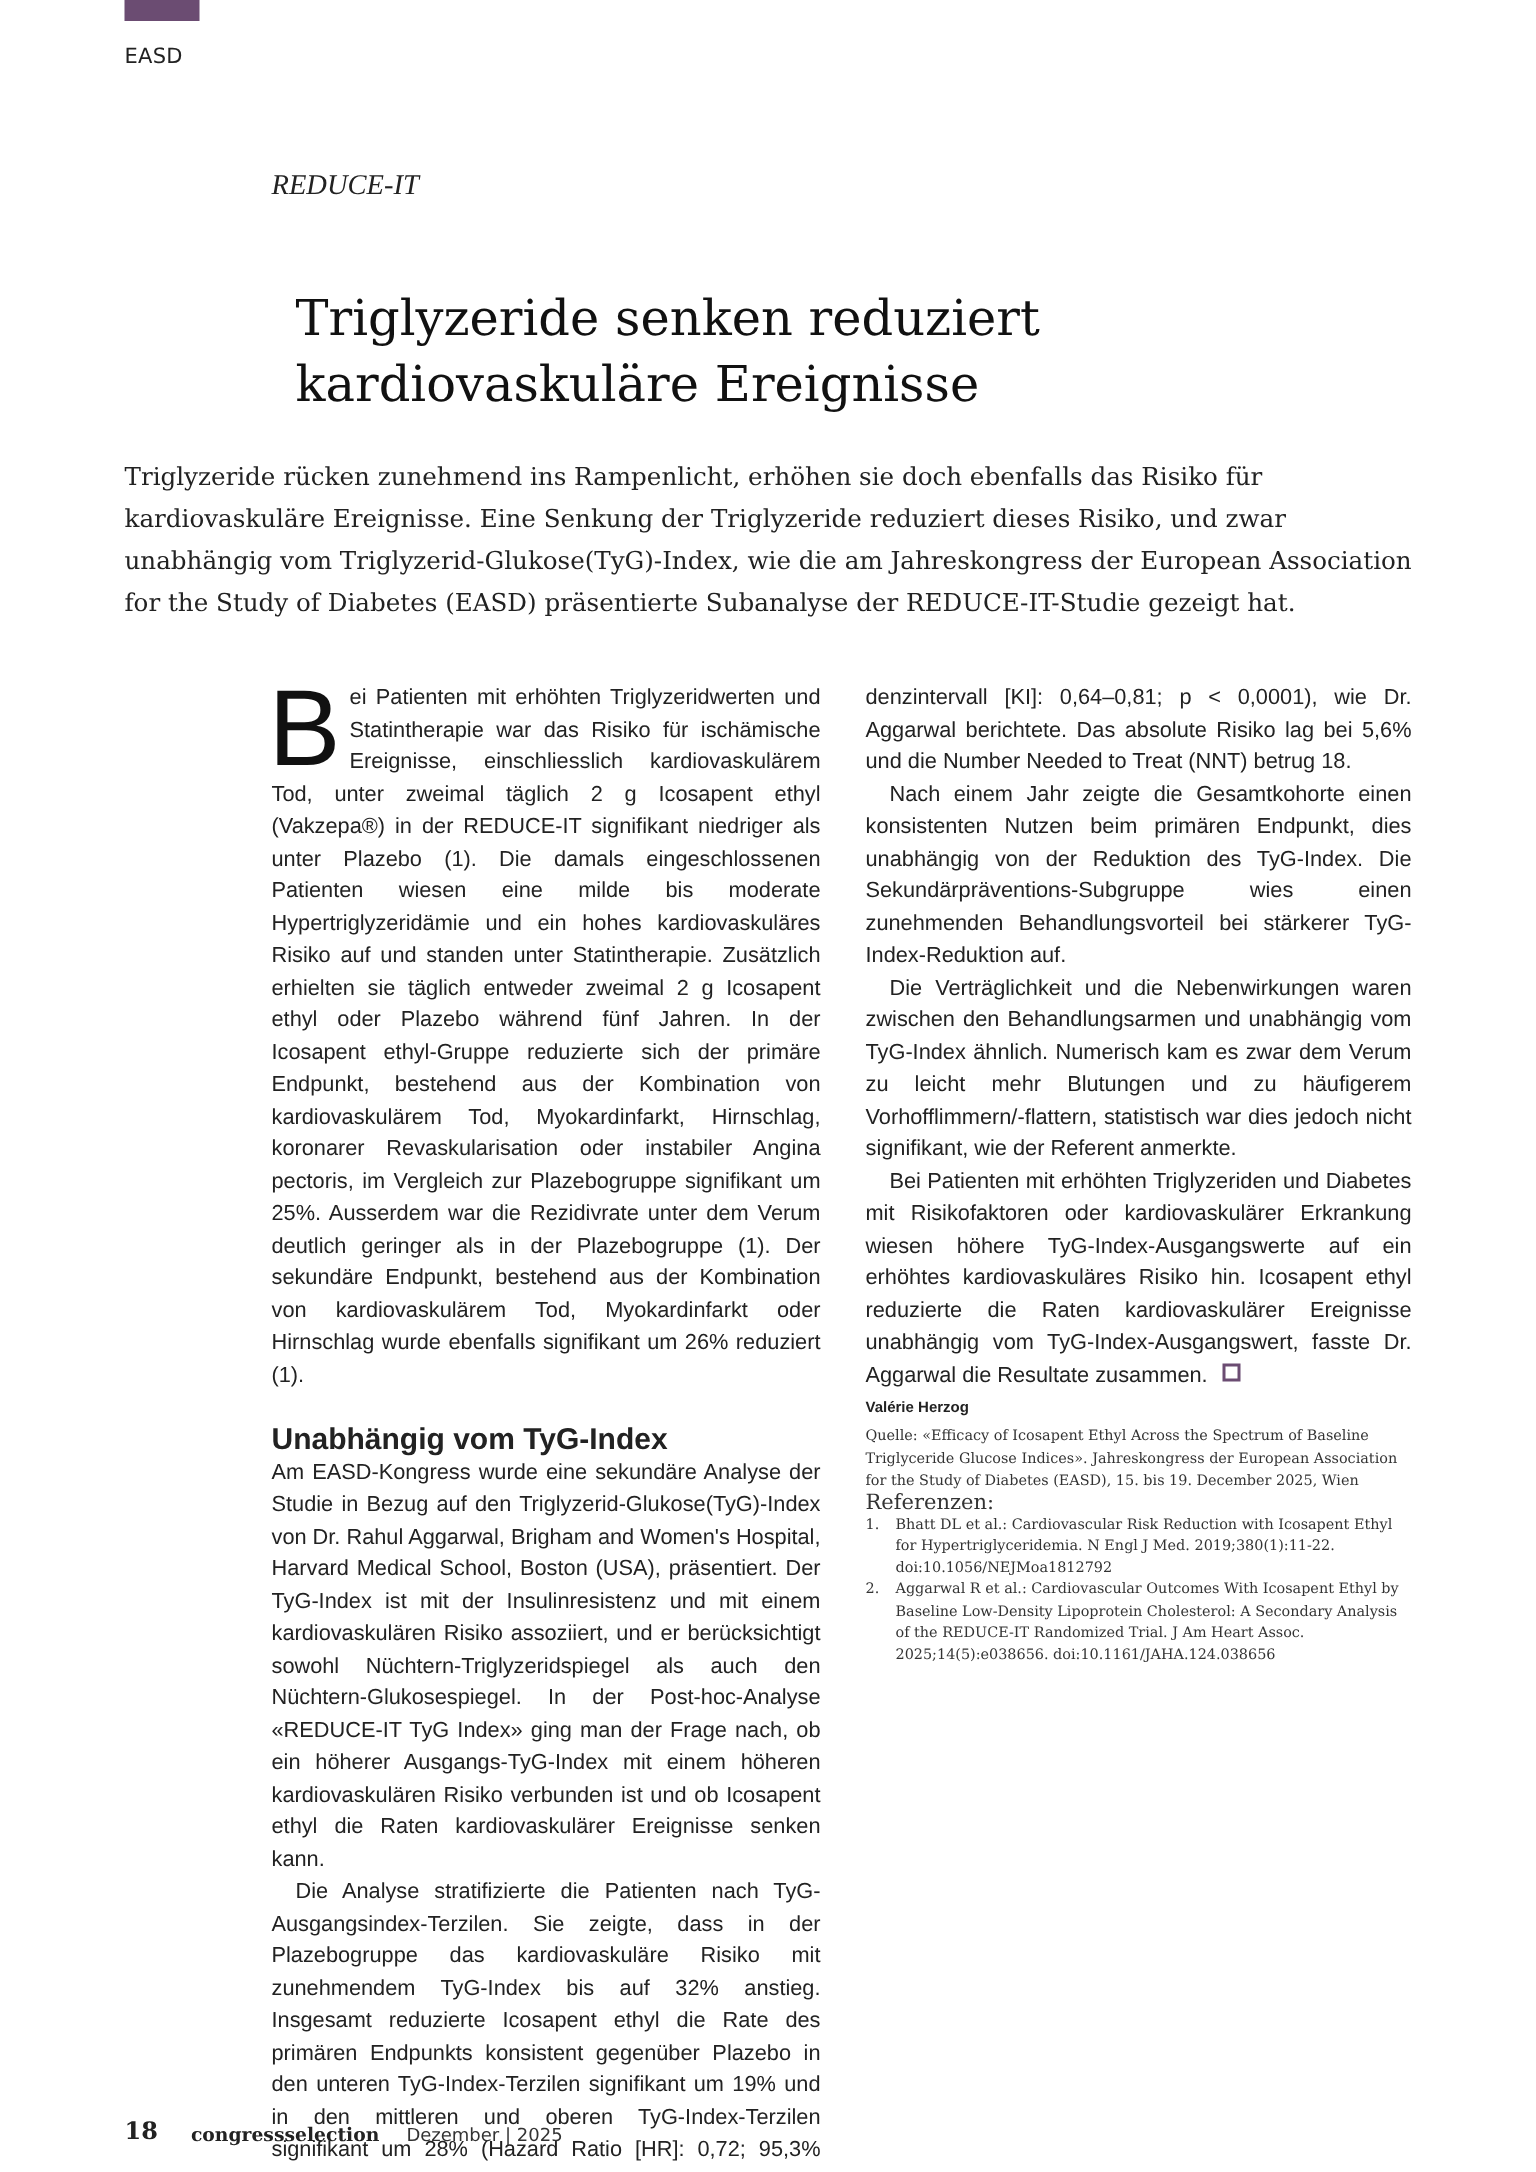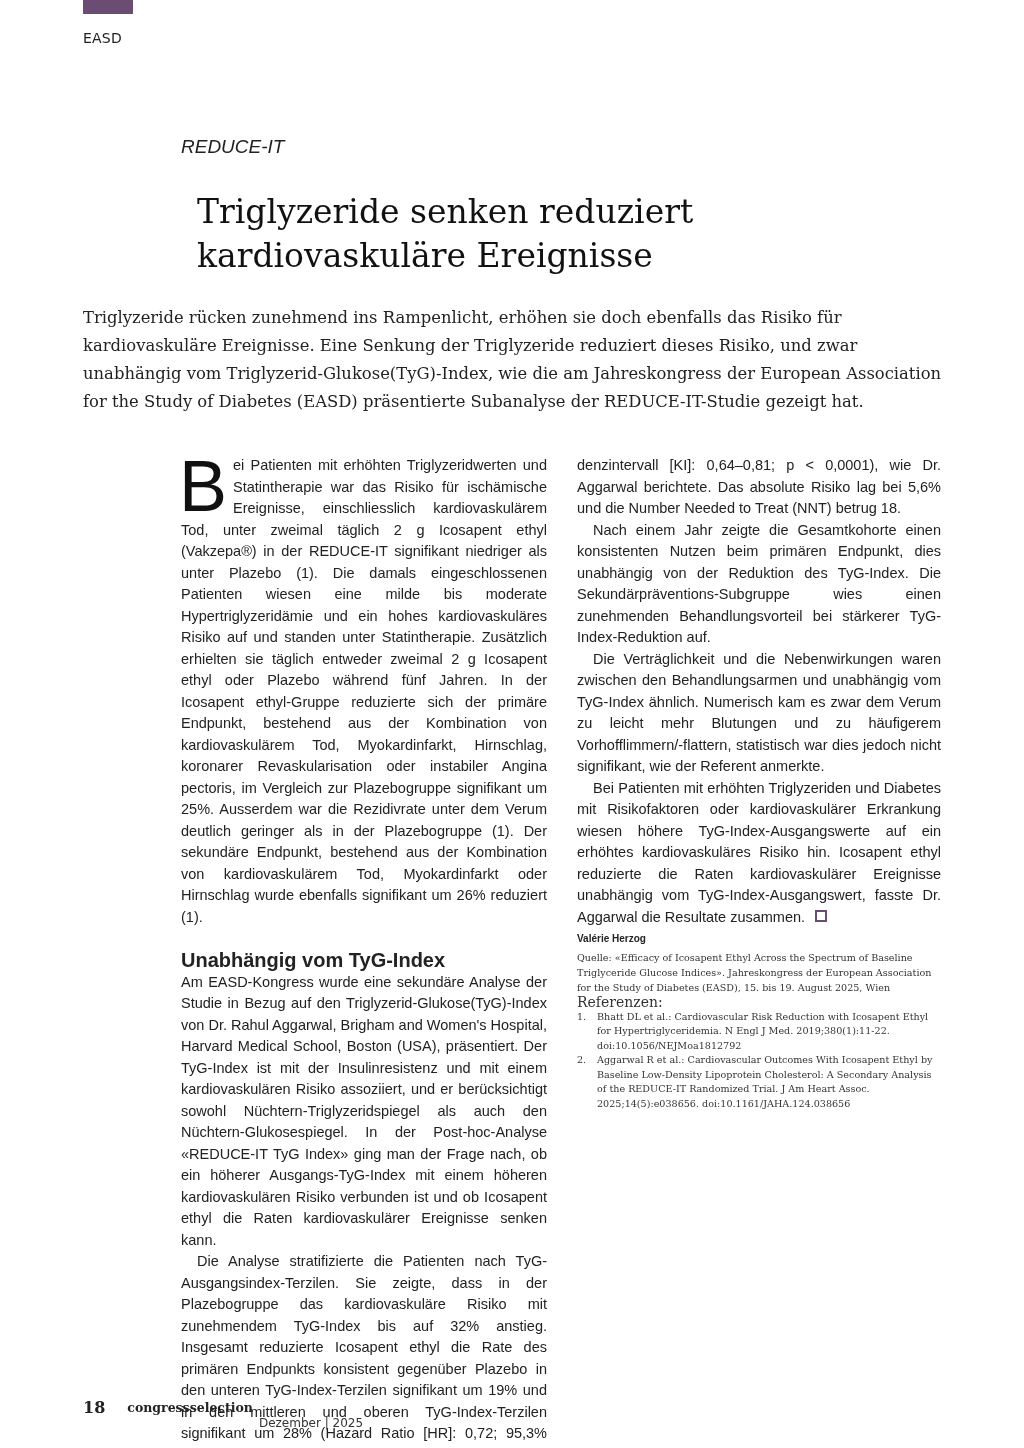--- a/index.html
+++ b/index.html
@@ -6,7 +6,7 @@
   body { width: 1024px; height: 1448px; position: relative; overflow: hidden; color: #1a1a1a; }
   .accent-bar { position: absolute; left: 83px; top: 0; width: 50px; height: 14px; background: #6b4c72; }
   .section-label { position: absolute; left: 83px; top: 30px; font-family: "DejaVu Sans", sans-serif; font-size: 14px; color: #222; letter-spacing: 0.2px; }
-  .kicker { position: absolute; left: 181px; top: 136px; font-family: Liberation Sans, sans-serif; font-style: italic; font-size: 19px; color: #222; }
+  .kicker { position: absolute; left: 181px; top: 113px; font-family: Liberation Serif, serif; font-style: italic; font-size: 19px; color: #222; }
   .title { position: absolute; left: 181px; top: 174px; width: 700px; font-family: "DejaVu Serif", serif; font-size: 33px; line-height: 44px; font-weight: normal; color: #111; margin: 16px; }
   .lead { position: absolute; left: 83px; top: 304px; width: 870px; font-family: "DejaVu Serif", serif; font-size: 16.4px; line-height: 28px; color: #222; margin: 0; }
   .col { position: absolute; top: 455px; font-family: "Liberation Sans", sans-serif; font-size: 14.5px; line-height: 21.5px; color: #222; text-align: justify; hyphens: auto; }

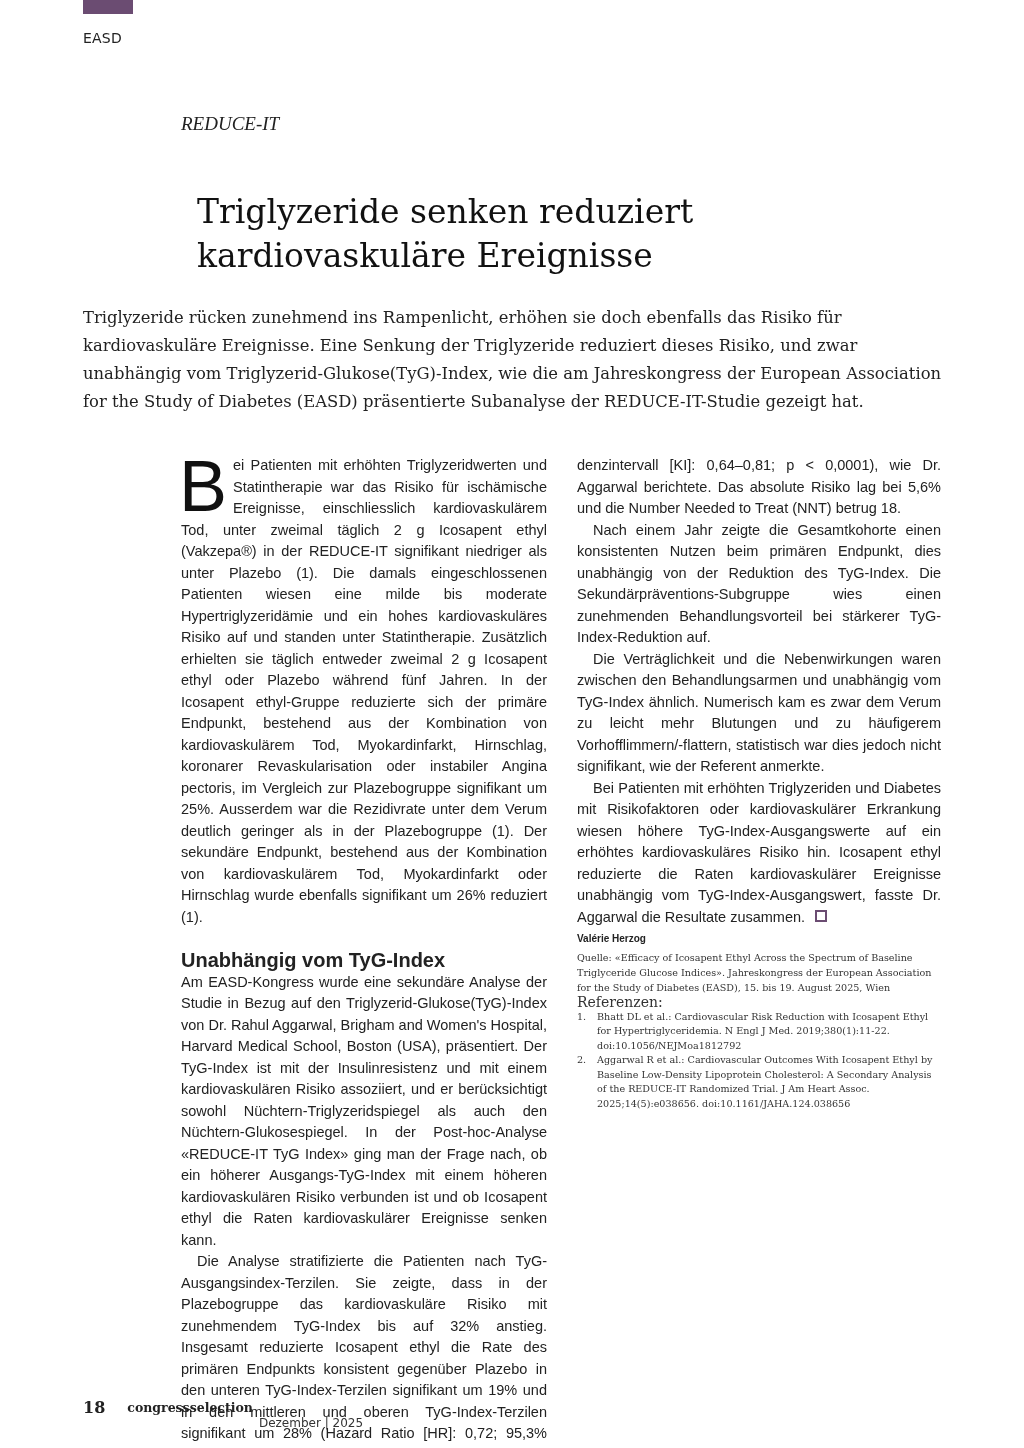--- a/index.html
+++ b/index.html
@@ -56,7 +56,7 @@
   <p class="indent"><span>Bei Patienten mit erhöhten Triglyzeriden und Diabetes mit Risikofaktoren oder kardiovaskulärer Erkrankung wiesen höhere TyG-Index-Ausgangswerte auf ein erhöhtes kardiovaskuläres Risiko hin. Icosapent ethyl reduzierte die Raten kardiovaskulärer Ereignisse unabhängig vom TyG-Index-Ausgangswert, fasste Dr. Aggarwal die Resultate zusammen.</span><span class="end-mark"></span></p>
 
   <p class="author">Valérie Herzog</p>
-  <p class="source">Quelle: «Efficacy of Icosapent Ethyl Across the Spectrum of Baseline Triglyceride Glucose Indices». Jahreskongress der European Association for the Study of Diabetes (EASD), 15. bis 19. August 2025, Wien</p>
+  <p class="source">Quelle: «Efficacy of Icosapent Ethyl Across the Spectrum of Baseline Triglyceride Glucose Indices». Jahreskongress der European Association for the Study of Diabetes (EASD), 15. bis 19. December 2025, Wien</p>
   <p class="refs-title">Referenzen:</p>
   <ol class="refs">
     <li>

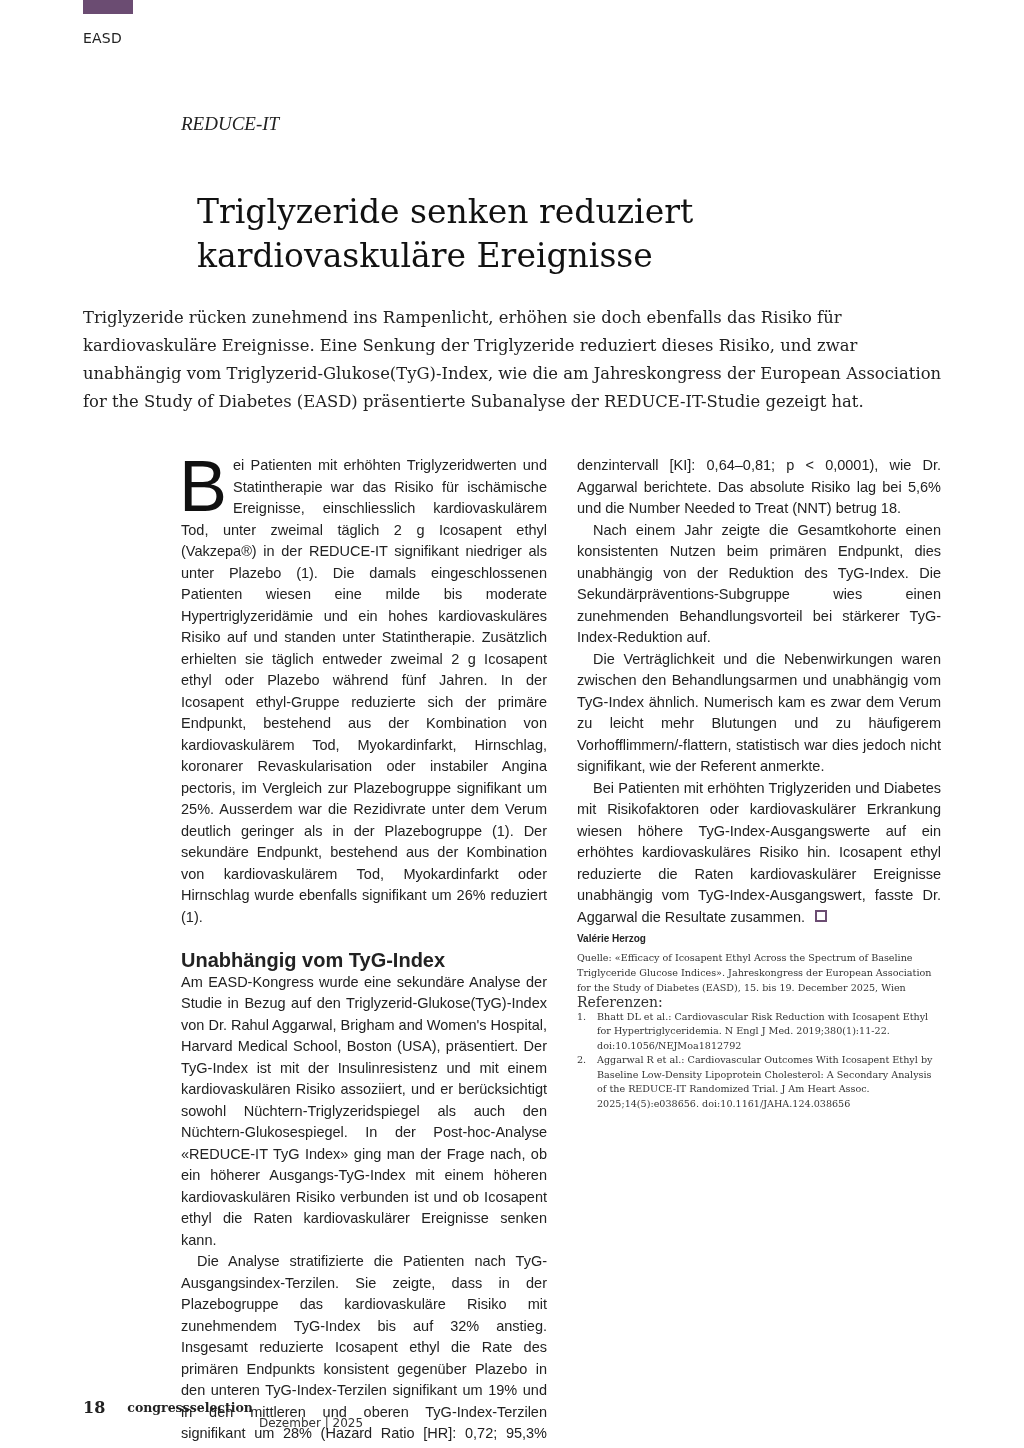--- a/index.html
+++ b/index.html
@@ -23,7 +23,7 @@
   .refs { list-style: none; padding: 0; margin: 0; font-family: "DejaVu Serif", serif; font-size: 9.6px; line-height: 14.5px; color: #333; text-align: left; }
   .refs li { display: flex; }
   .refs .num { width: 20px; flex: none; }
-  .footer { position: absolute; left: 83px; top: 1384px; font-size: 13px; color: #222; display: flex; align-items: center; }
+  .footer { position: absolute; left: 83px; top: 1384px; font-size: 13px; color: #222; display: flex; align-items: flex-end; }
   .page-num { font-family: "DejaVu Serif", serif; font-weight: bold; font-size: 16px; margin-right: 22px; }
   .pub-name { font-family: "DejaVu Serif", serif; font-weight: bold; font-size: 12.5px; margin-right: 6px; }
   .pub-date { font-family: "DejaVu Sans", sans-serif; font-size: 12px; color: #333; margin-top: 32px; }

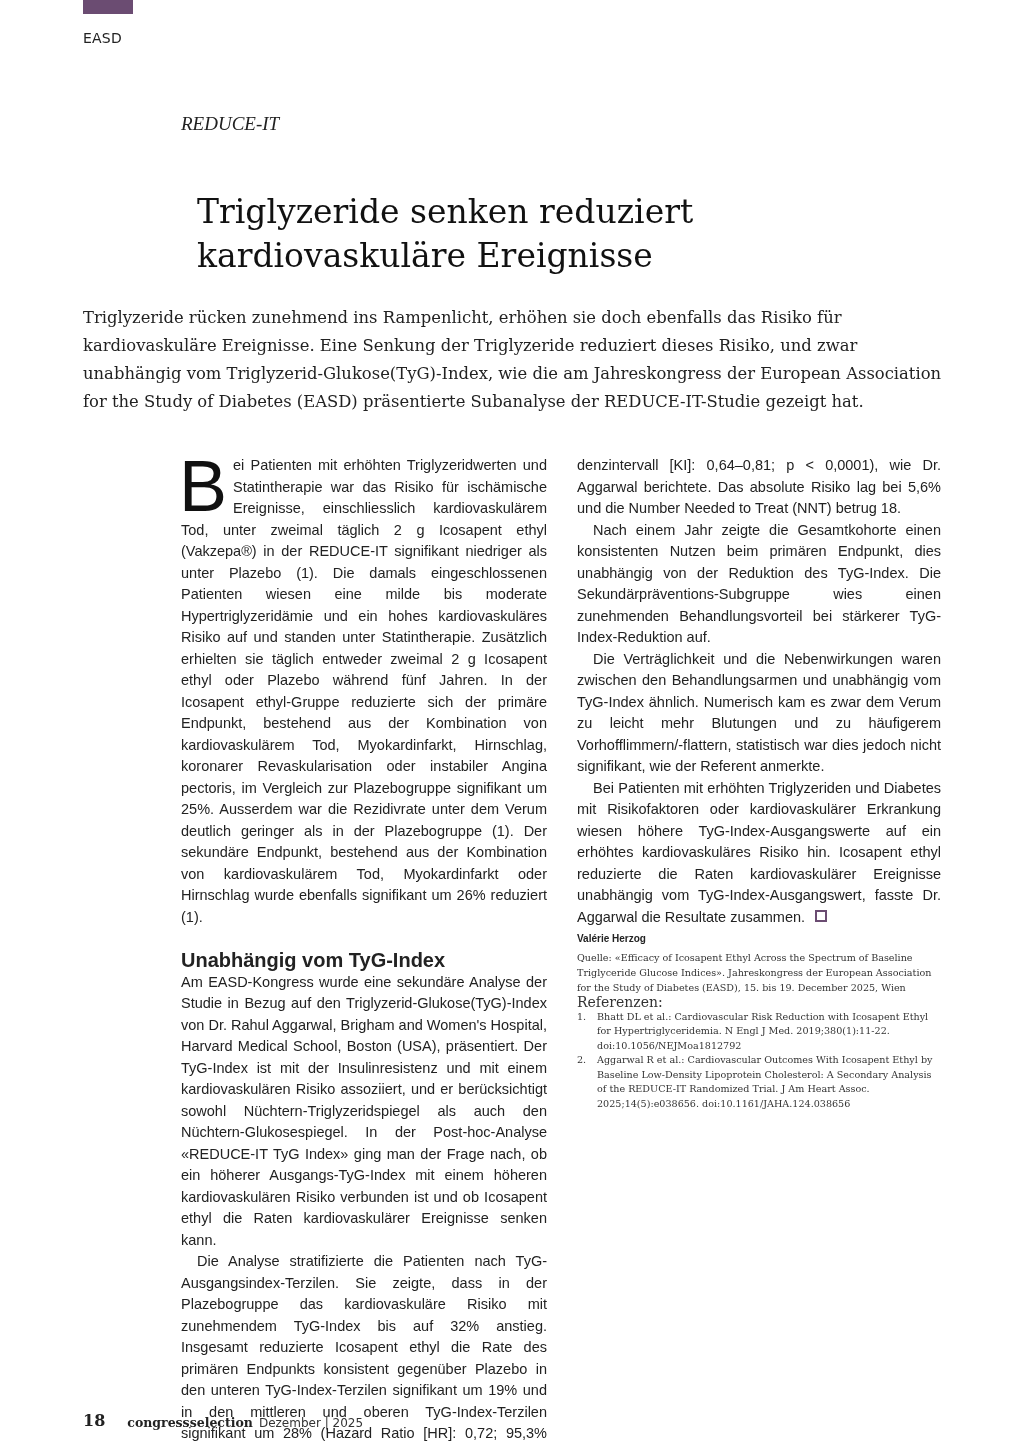--- a/index.html
+++ b/index.html
@@ -25,7 +25,7 @@
   .refs .num { width: 20px; flex: none; }
   .footer { position: absolute; left: 83px; top: 1384px; font-size: 13px; color: #222; display: flex; align-items: flex-end; }
   .page-num { font-family: "DejaVu Serif", serif; font-weight: bold; font-size: 16px; margin-right: 22px; }
-  .pub-name { font-family: "DejaVu Serif", serif; font-weight: bold; font-size: 12.5px; margin-right: 6px; }
+  .pub-name { font-family: "DejaVu Serif", serif; font-weight: bold; font-size: 12.5px; margin-right: 18px; }
   .pub-date { font-family: "DejaVu Sans", sans-serif; font-size: 12px; color: #333; margin-top: 32px; }
 </style>
 </head>

